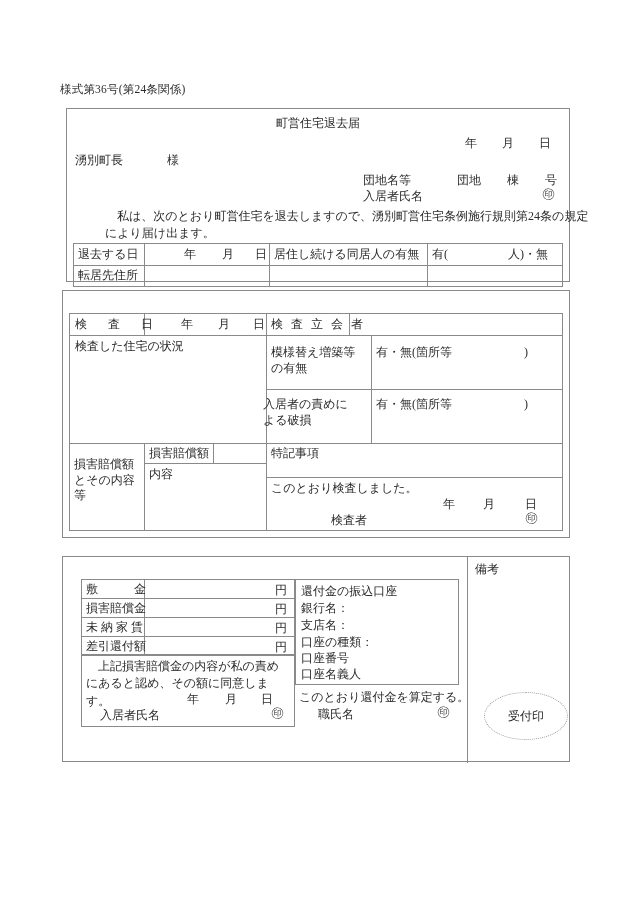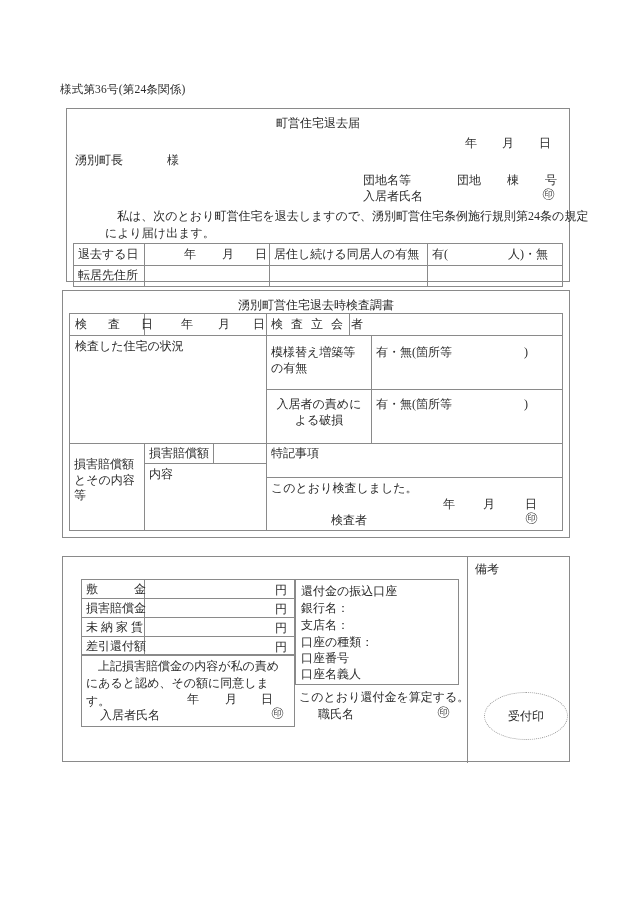--- a/index.html
+++ b/index.html
@@ -159,7 +159,6 @@
 
   <div class="frame" id="sec2">
 
-    <div class="sec-title" style="left:0; top:6px; width:100%;">湧別町営住宅退去時検査調書</div>
 
     <div class="cellbox" style="left:6px; top:22px; width:494px; height:218px;"></div>
 

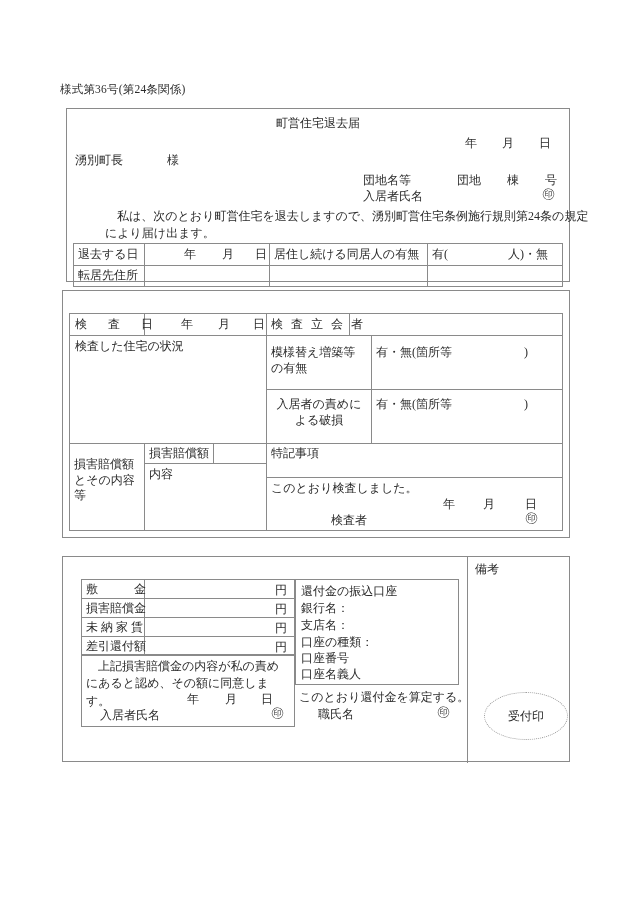--- a/index.html
+++ b/index.html
@@ -182,7 +182,7 @@
     <div class="wrap" style="left:208px; top:54px; width:96px;">模様替え増築等の有無</div>
     <div class="txt" style="left:313px; top:54px;">有・無(箇所等　　　　　　)</div>
 
-    <div class="wrap" style="left:208px; top:106px; width:96px;text-align:center;">入居者の責めによる破損</div>
+    <div class="wrap" style="left:200px; top:106px; width:96px;">入居者の責めによる破損</div>
     <div class="txt" style="left:313px; top:106px;">有・無(箇所等　　　　　　)</div>
 
     <div class="hline" style="left:6px; top:152px; width:494px;"></div>

